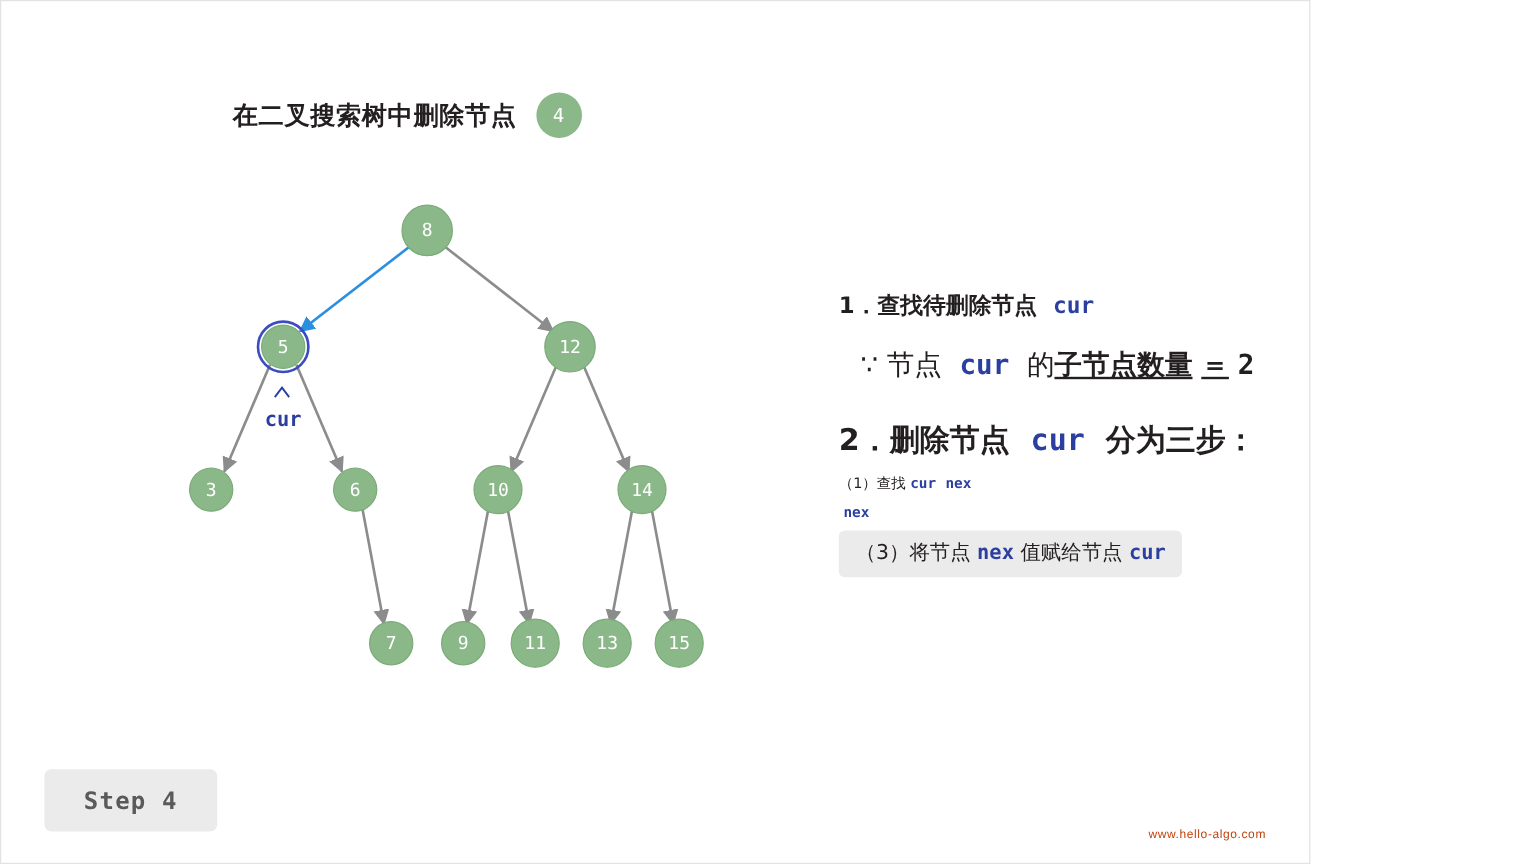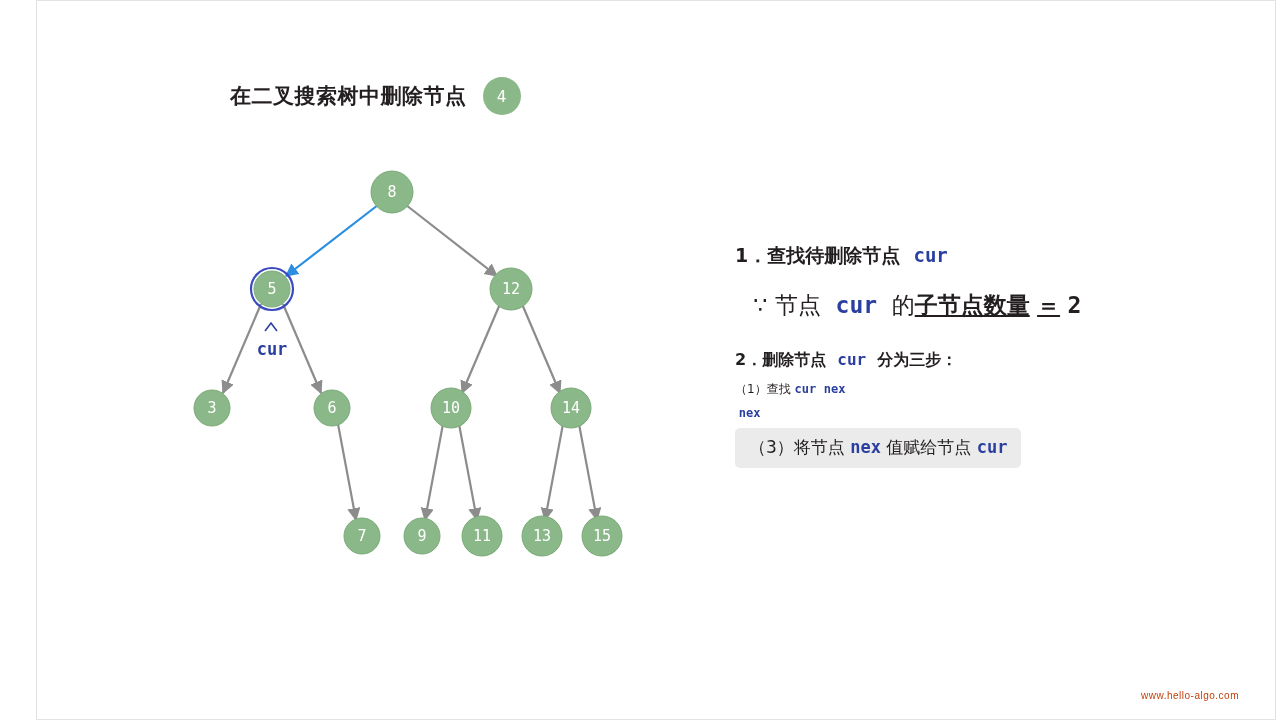--- a/index.html
+++ b/index.html
@@ -17,12 +17,11 @@
   #canvas {
     position: absolute;
     left: 0; top: 0;
-    width: 1240px;
+    width: 1092px;
     height: 720px;
     background: #ffffff;
     border: 1px solid #e2e2e2;
     box-sizing: border-box;
-    margin-left: 36px;
   }
   .title-row {
     position: absolute;

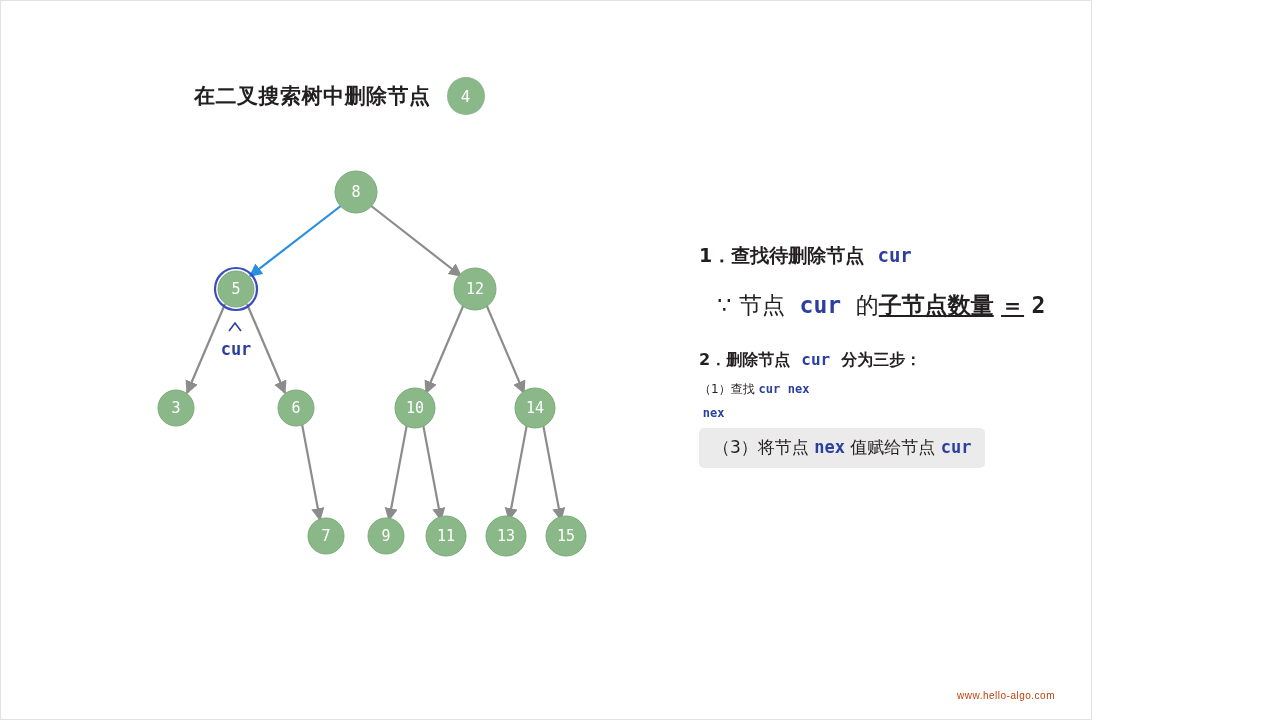--- a/index.html
+++ b/index.html
@@ -113,7 +113,7 @@
   }
   .l1 { font-weight: bold; font-size: 19px; margin-bottom: 18px; }
   .l2 { margin-left: 18px; margin-bottom: 26px; font-size: 23px; }
-  .l3 { font-weight: bold; font-size: 16px; margin-bottom: 8px; }
+  .l3 { font-weight: bold; font-size: 25px; margin-bottom: 8px; }
   .l4, .l5 { font-size: 12px; margin-bottom: 6px; text-align: right; }
   .l6 { font-size: 17px; text-align: right; }
   .mono {

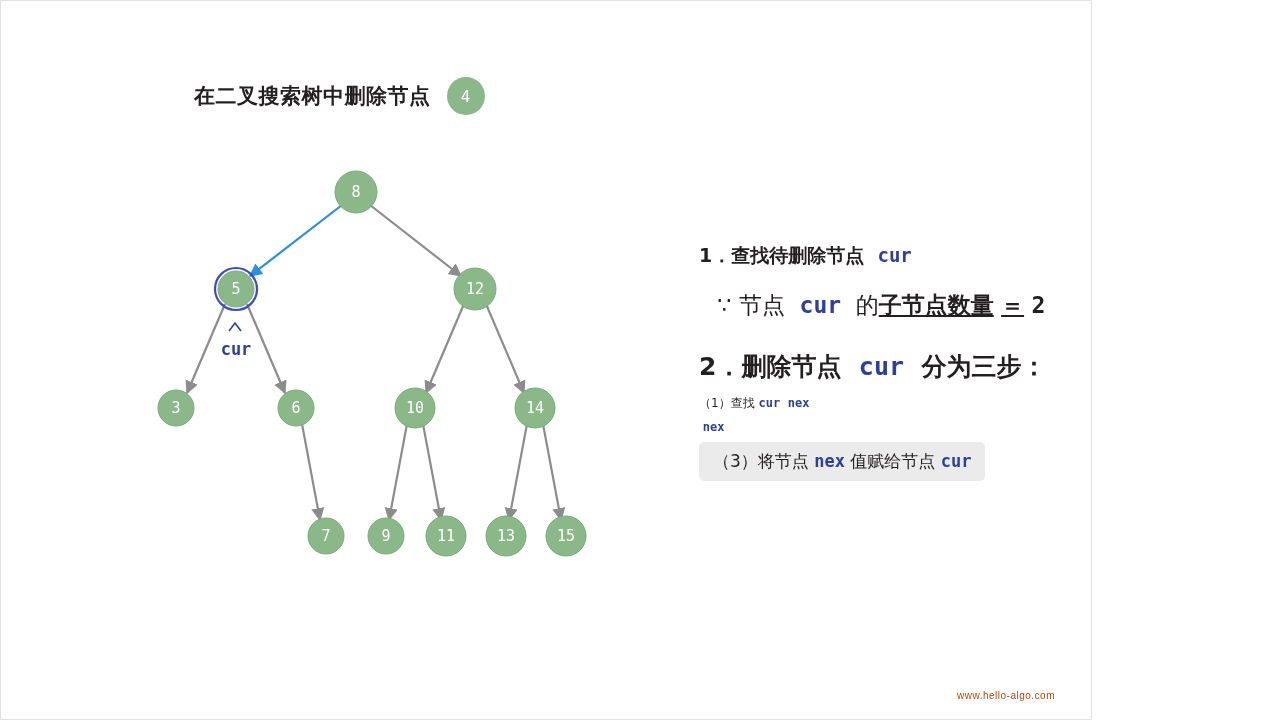--- a/index.html
+++ b/index.html
@@ -282,6 +282,7 @@
 
   </div>
 
+  <div class="step-box">Step 4</div>
   <div class="watermark">www.hello-algo.com</div>
 
 </div>

